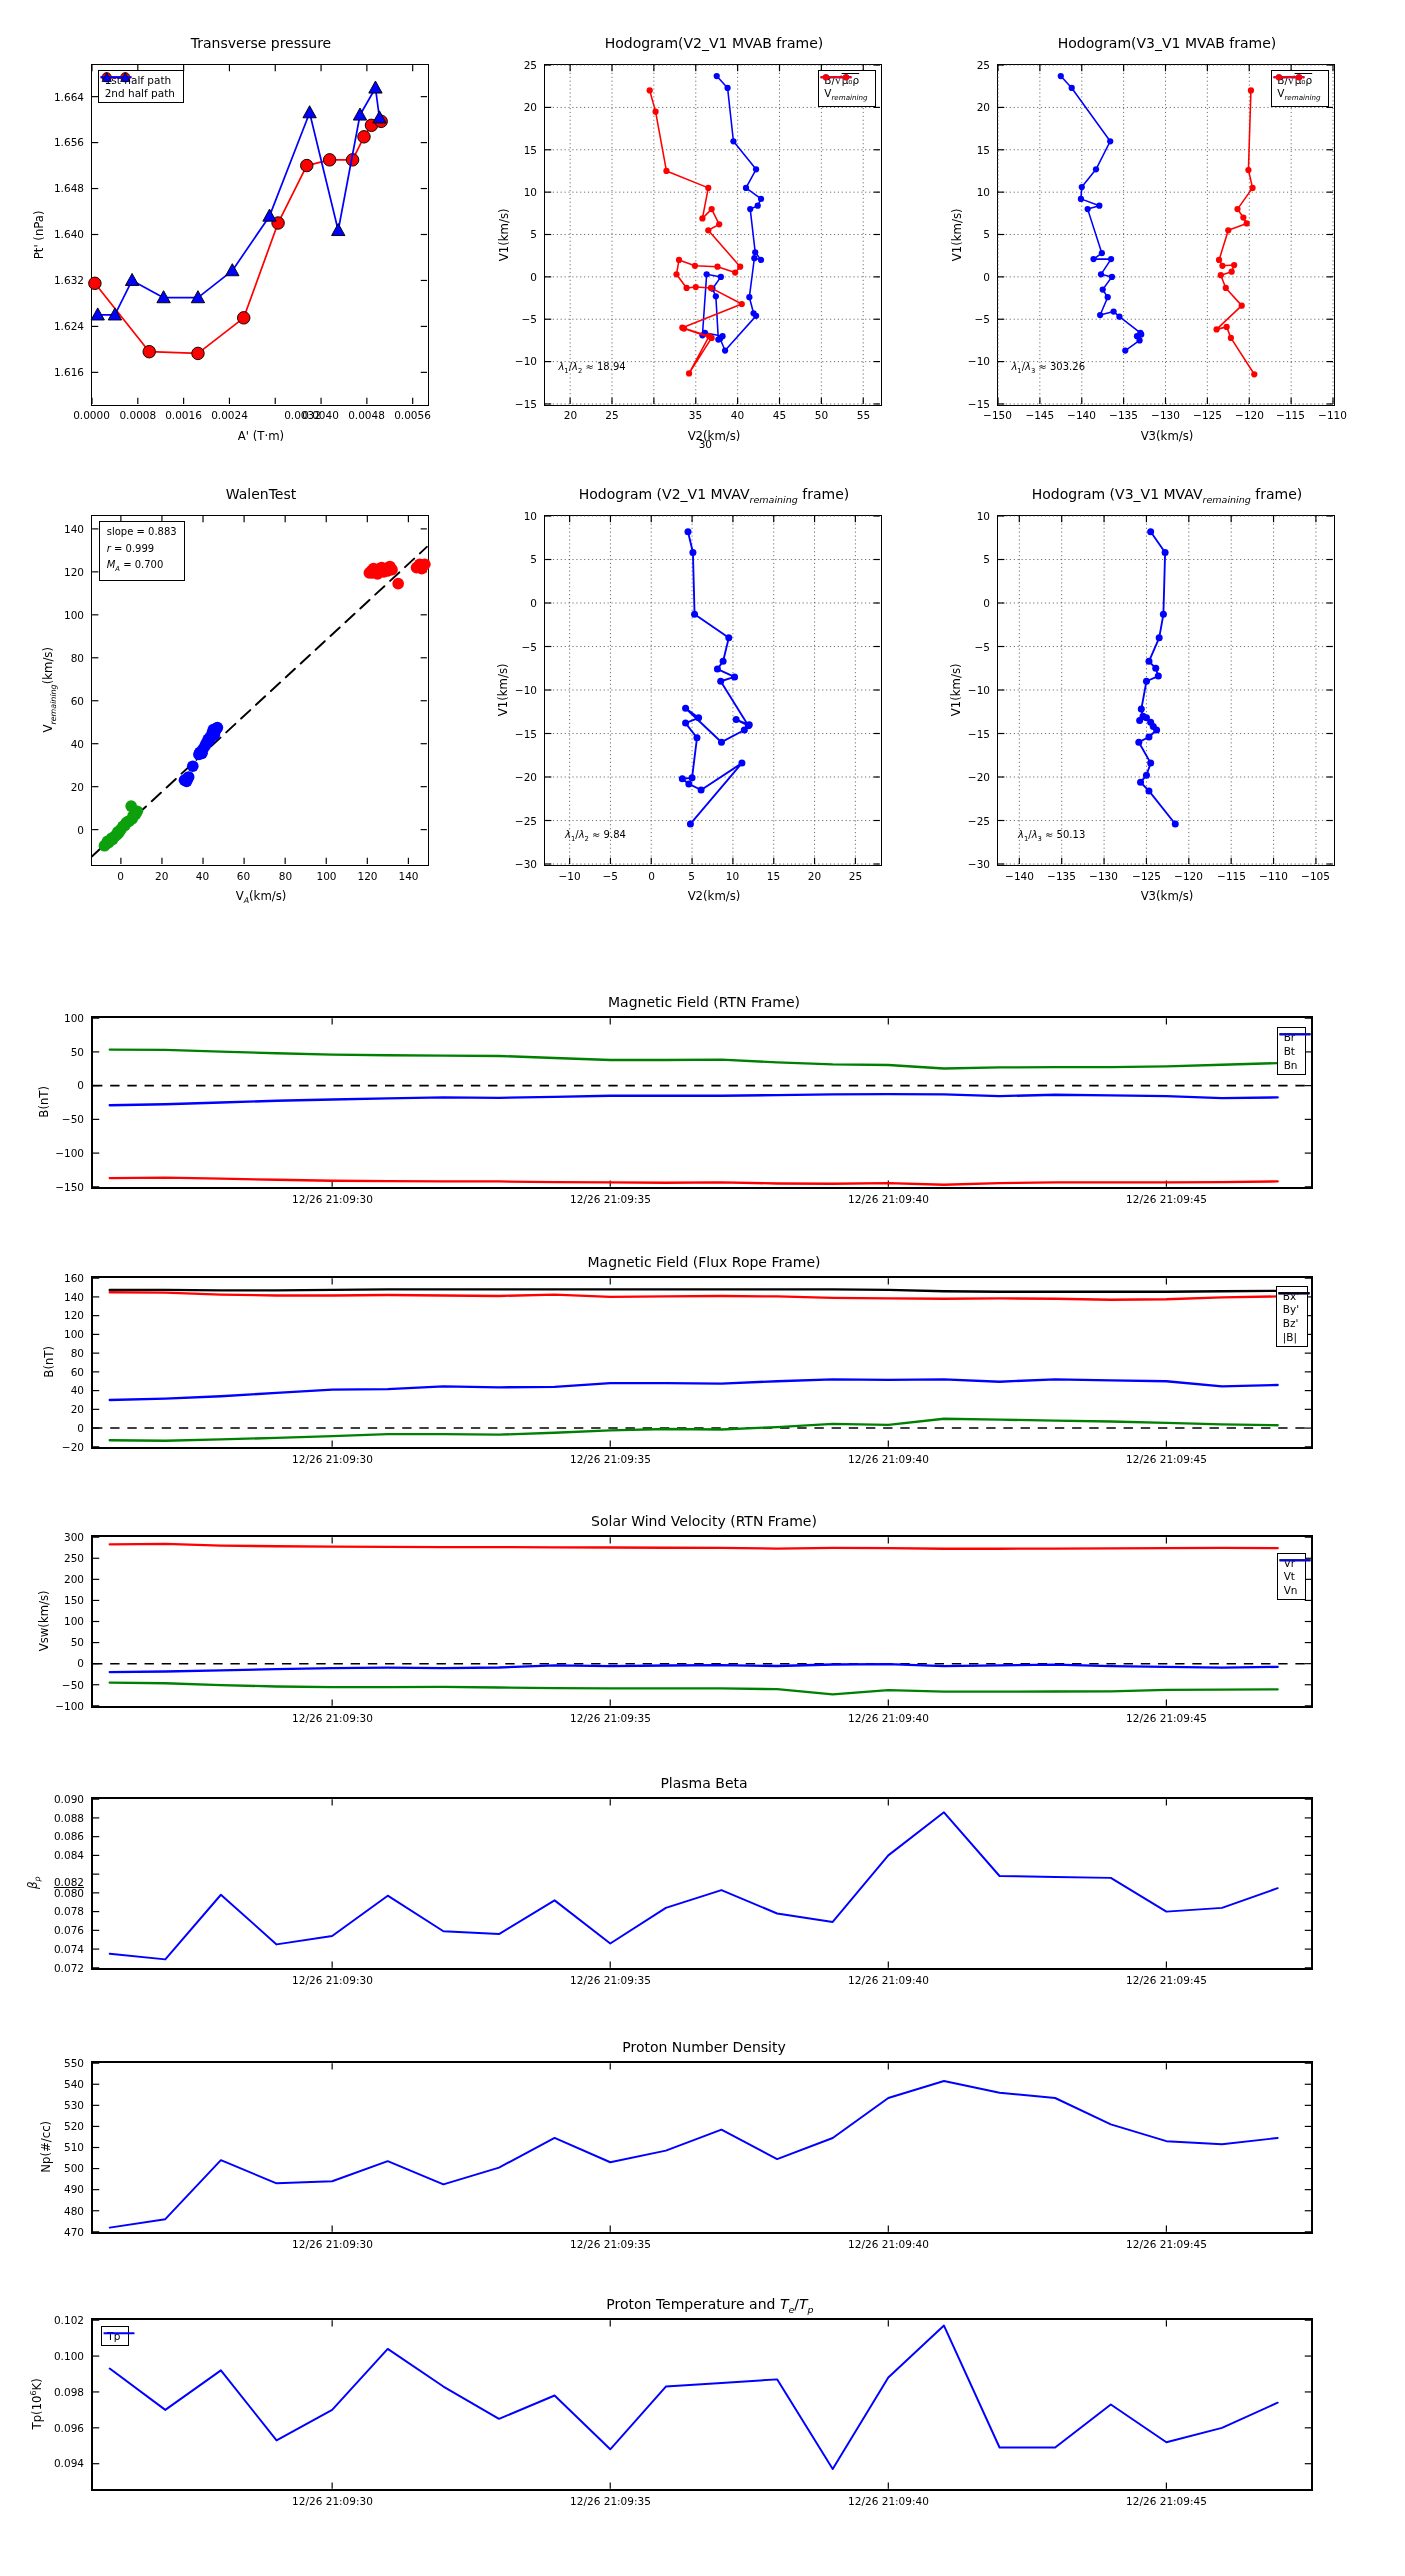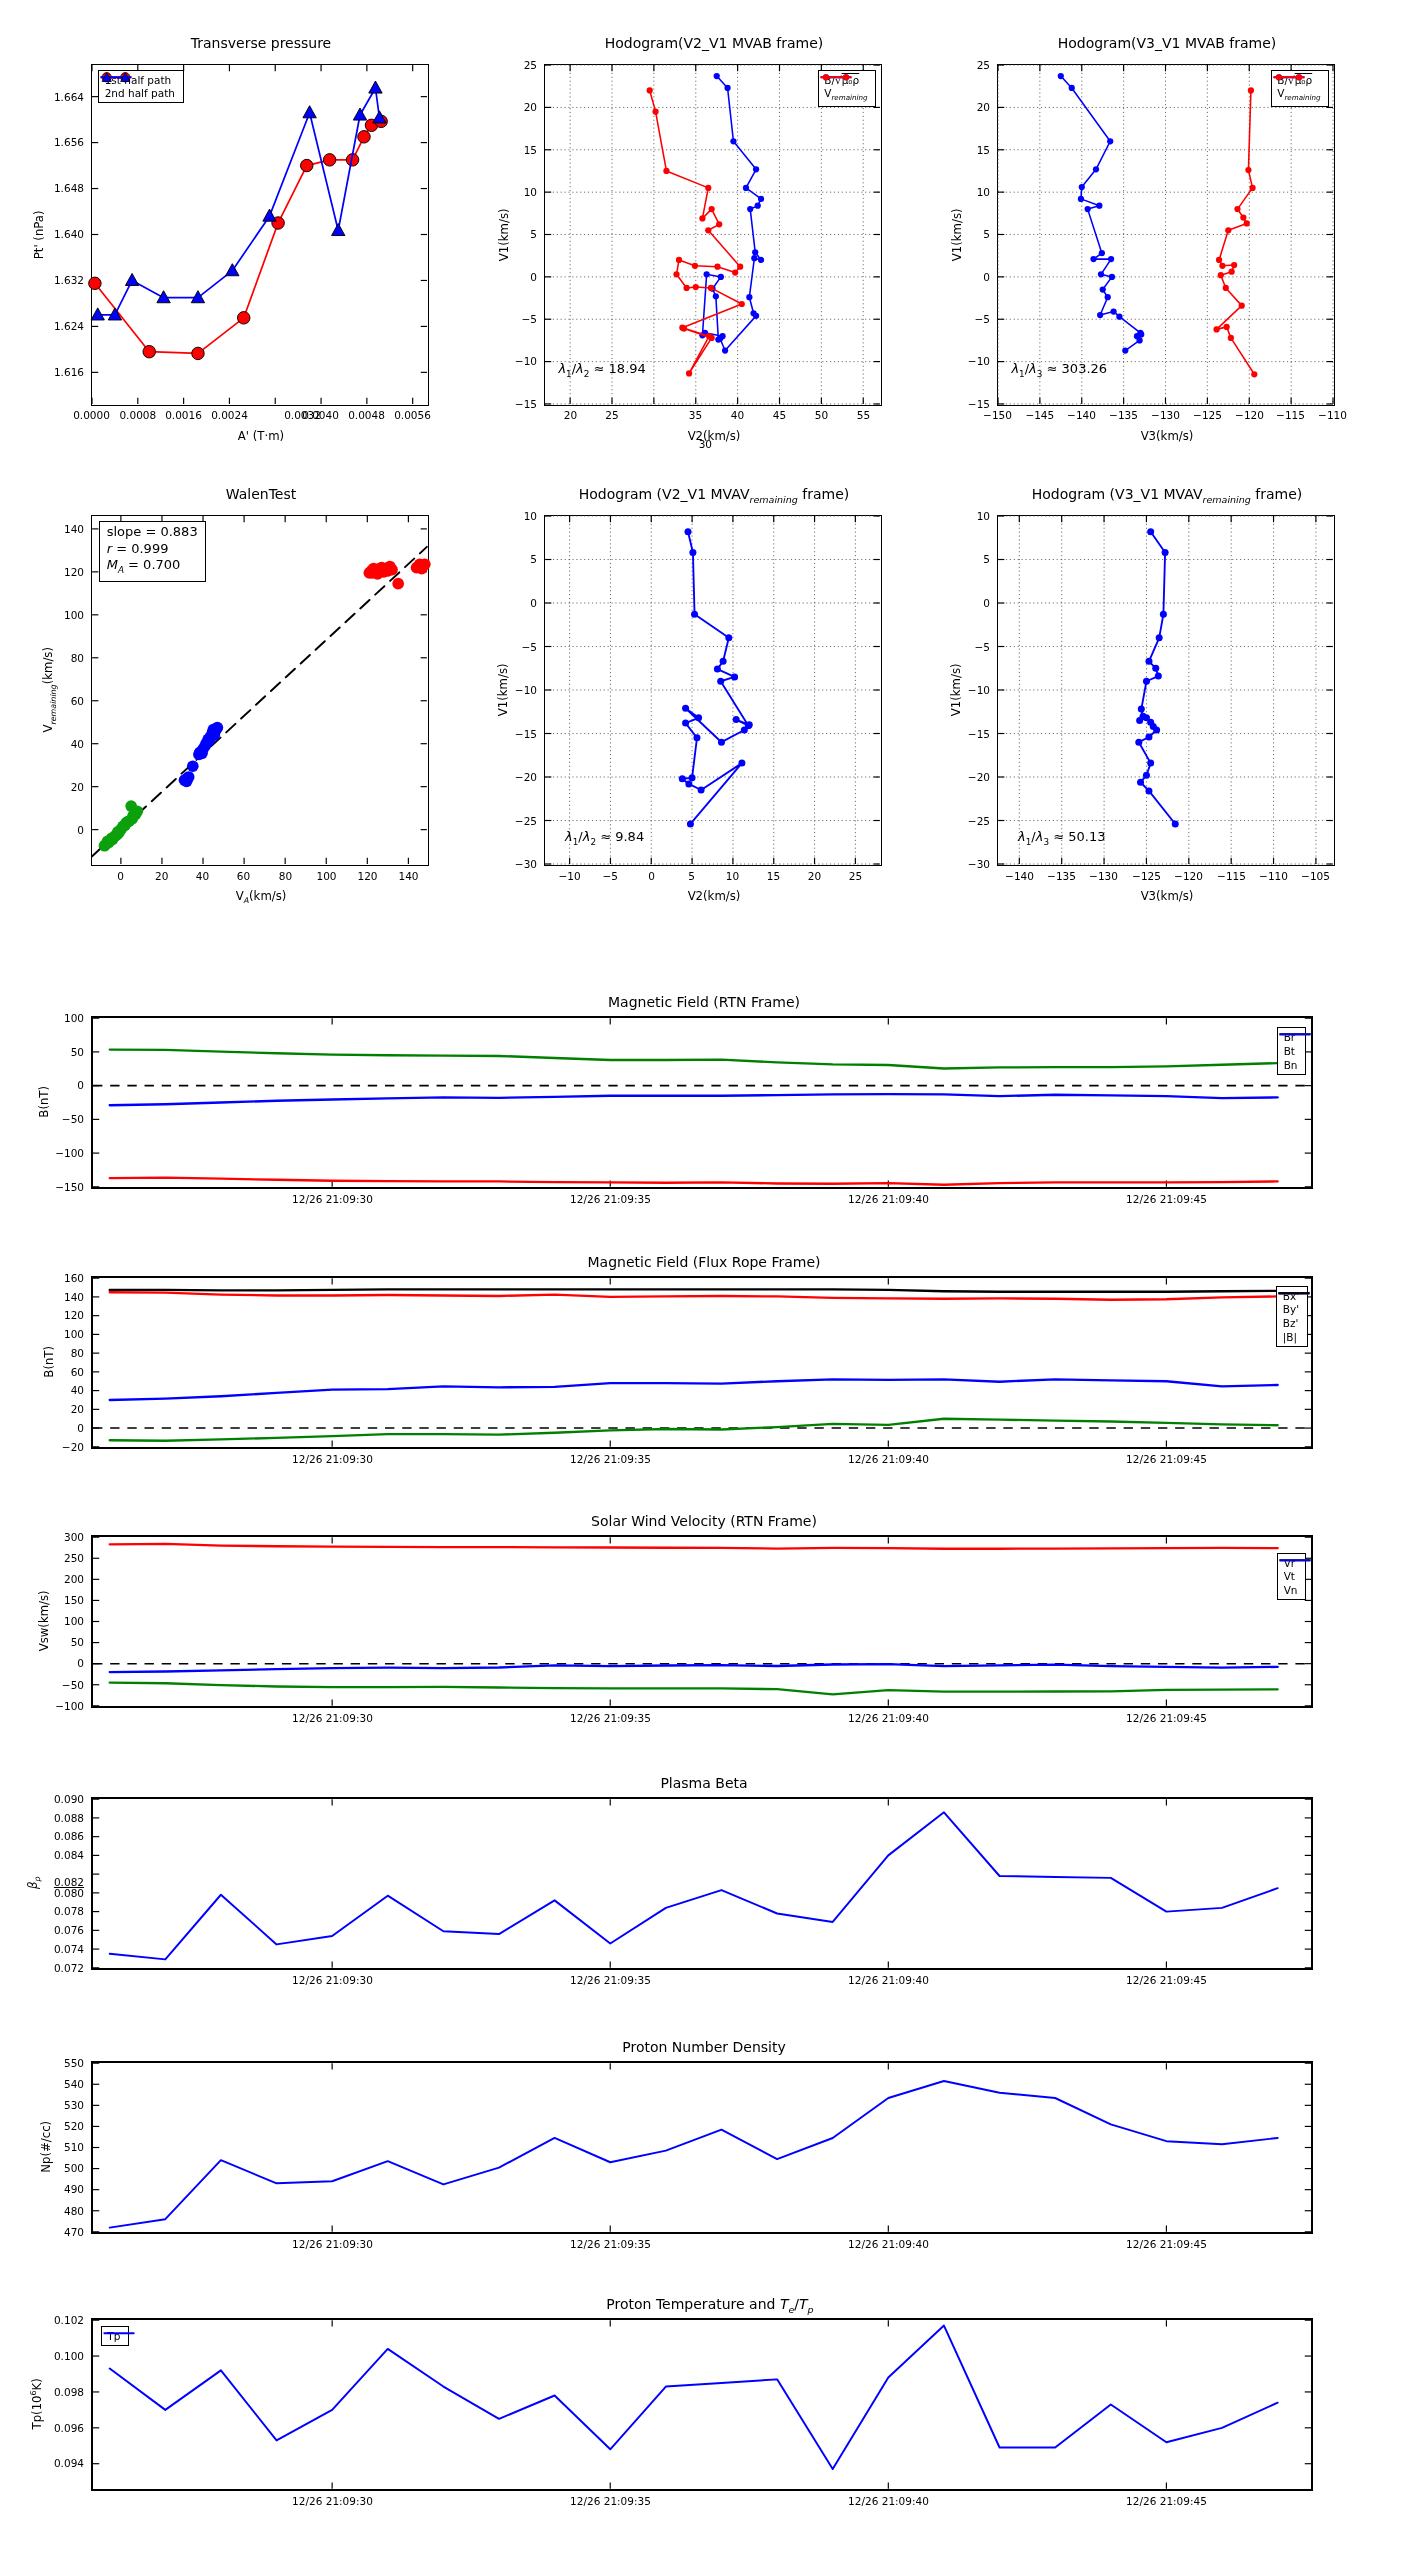--- a/index.html
+++ b/index.html
@@ -10,7 +10,7 @@
   .tick{position:absolute;font-size:10.5px;line-height:14px;white-space:nowrap;}
   .title{position:absolute;font-size:14px;white-space:nowrap;text-align:center;}
   .axlab{position:absolute;font-size:11.7px;text-align:center;}
-  .ann{position:absolute;font-size:13px;white-space:nowrap;z-index:3;}
+  .ann{position:absolute;font-size:10px;white-space:nowrap;z-index:3;}
   .ann.box{border:1.6px solid #000;background:#fff;padding:2.3px 7px;line-height:16.4px;}
   .leg{position:absolute;border:1.6px solid #000;background:#fff;padding:3.1px 7.8px 3.1px 5.5px;
        display:flex;flex-direction:column;gap:1.6px;font-size:10.5px;z-index:4;}

